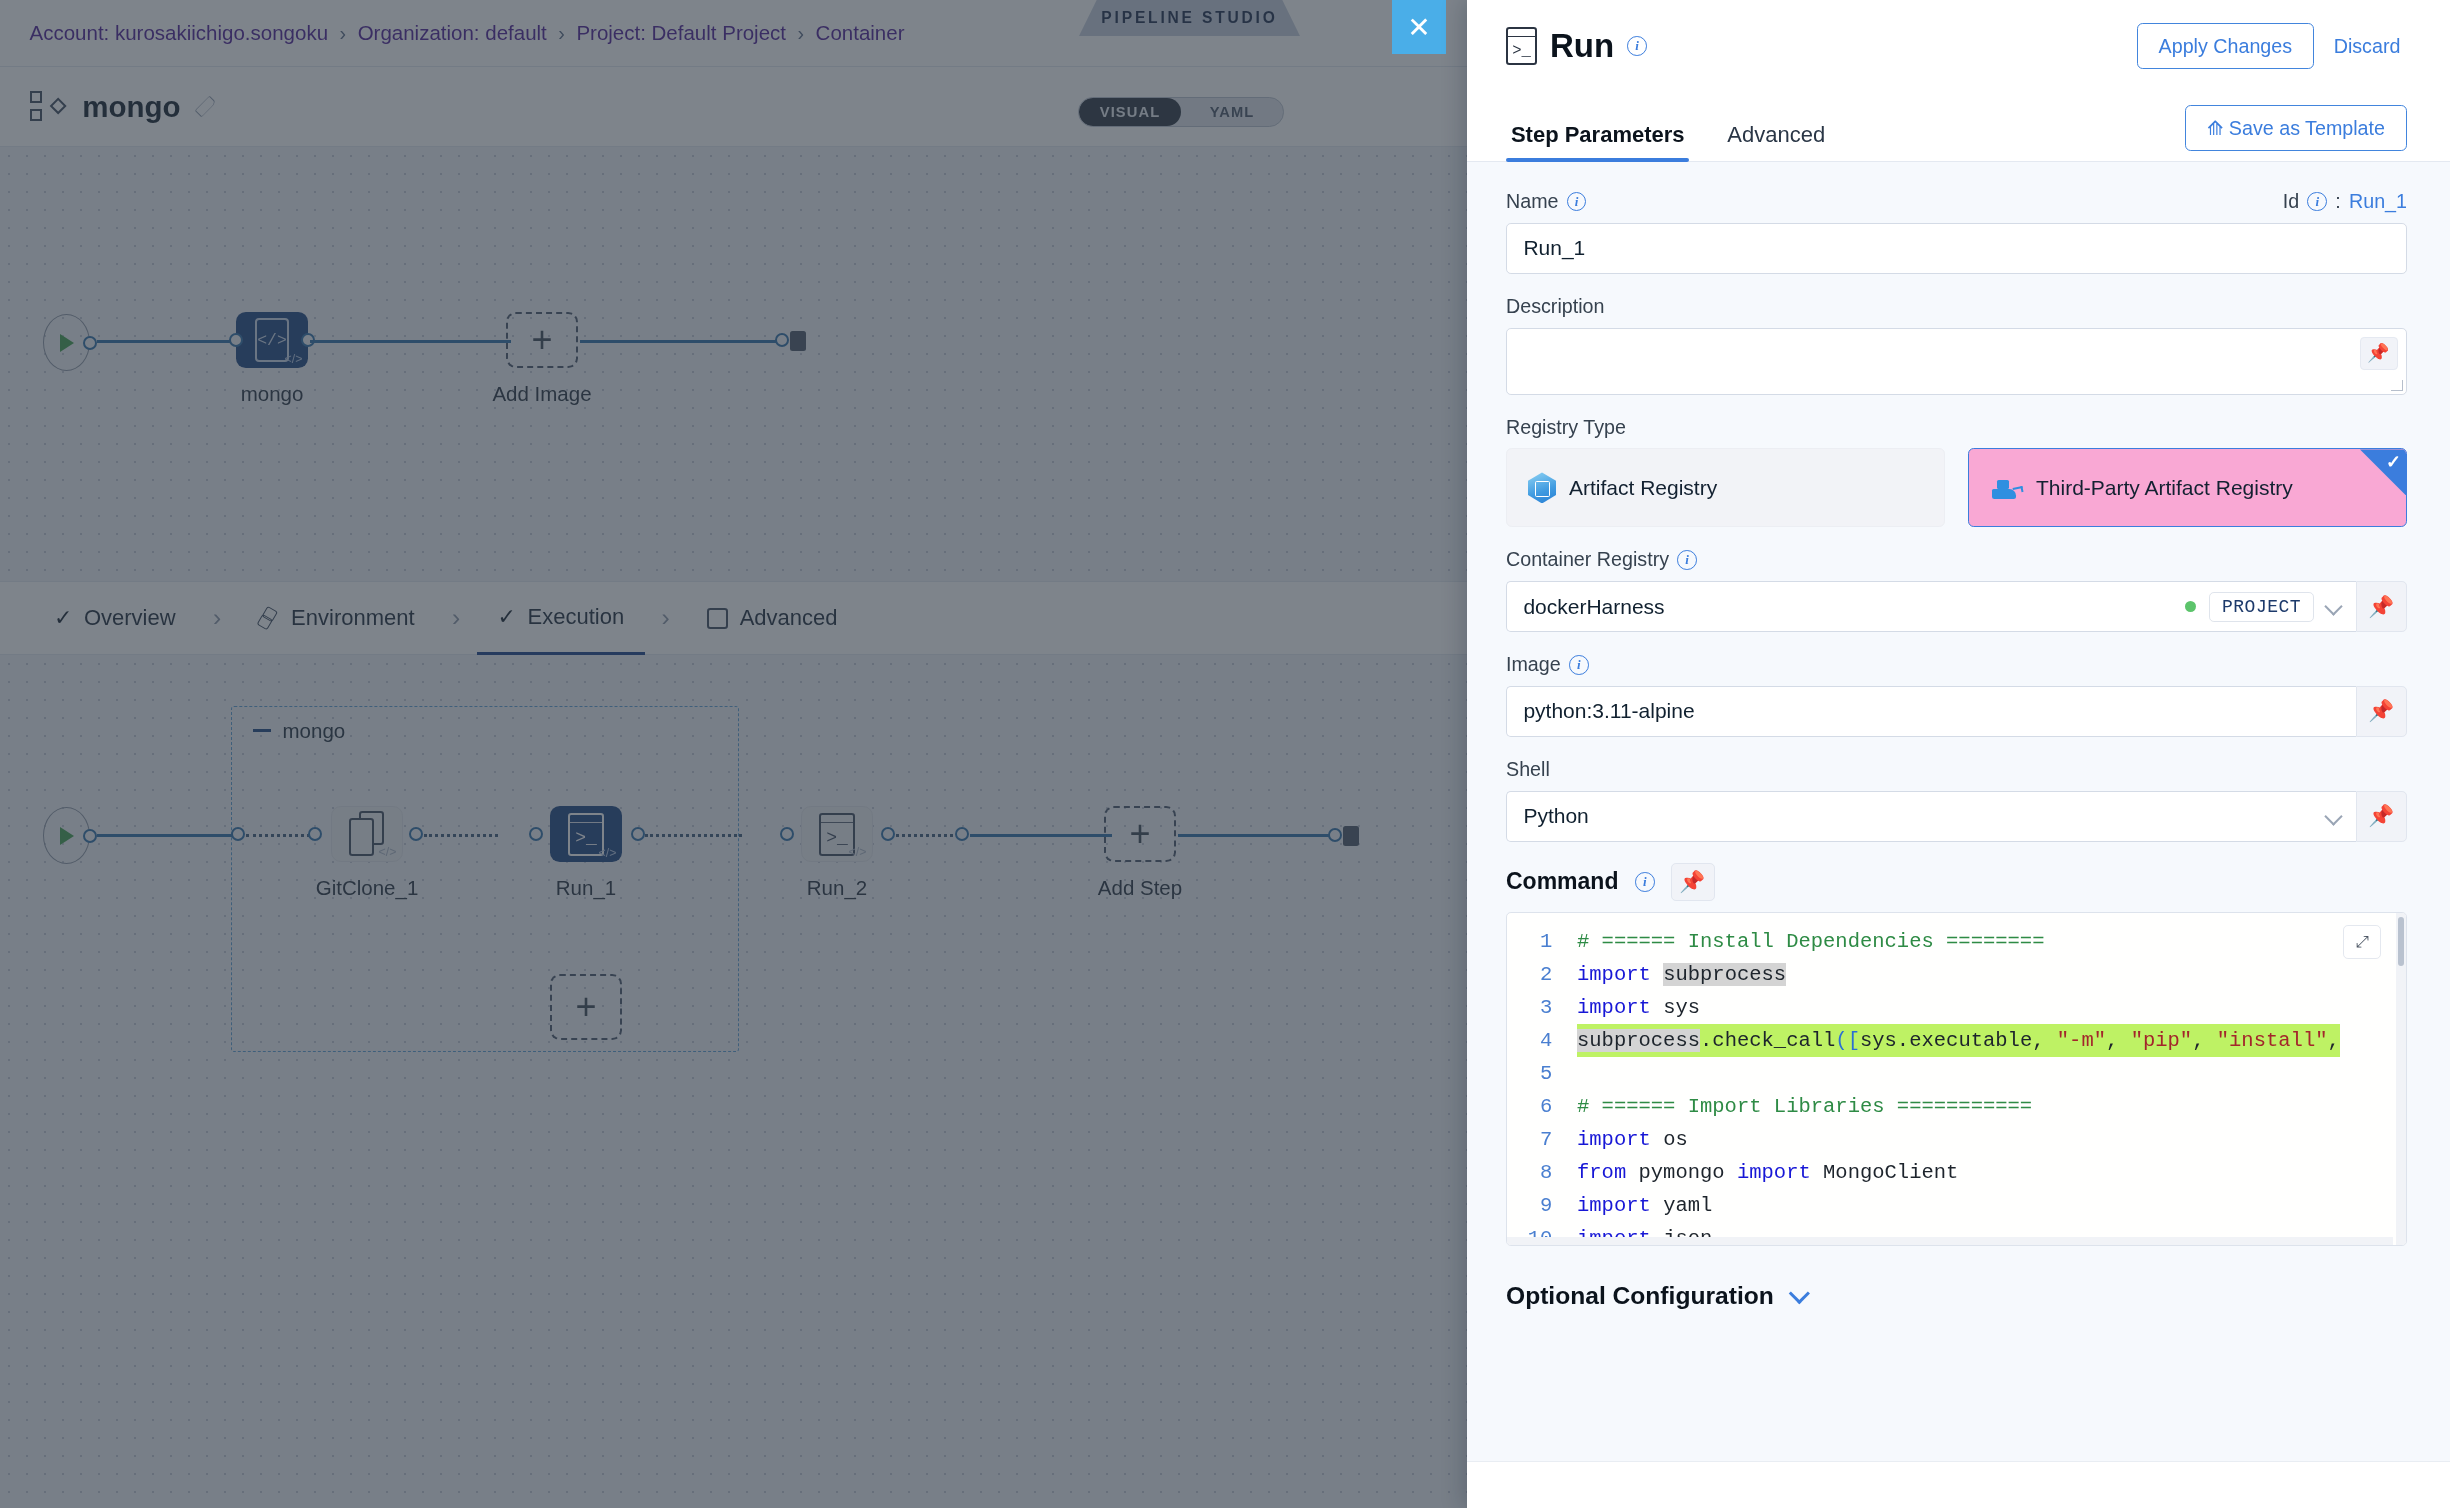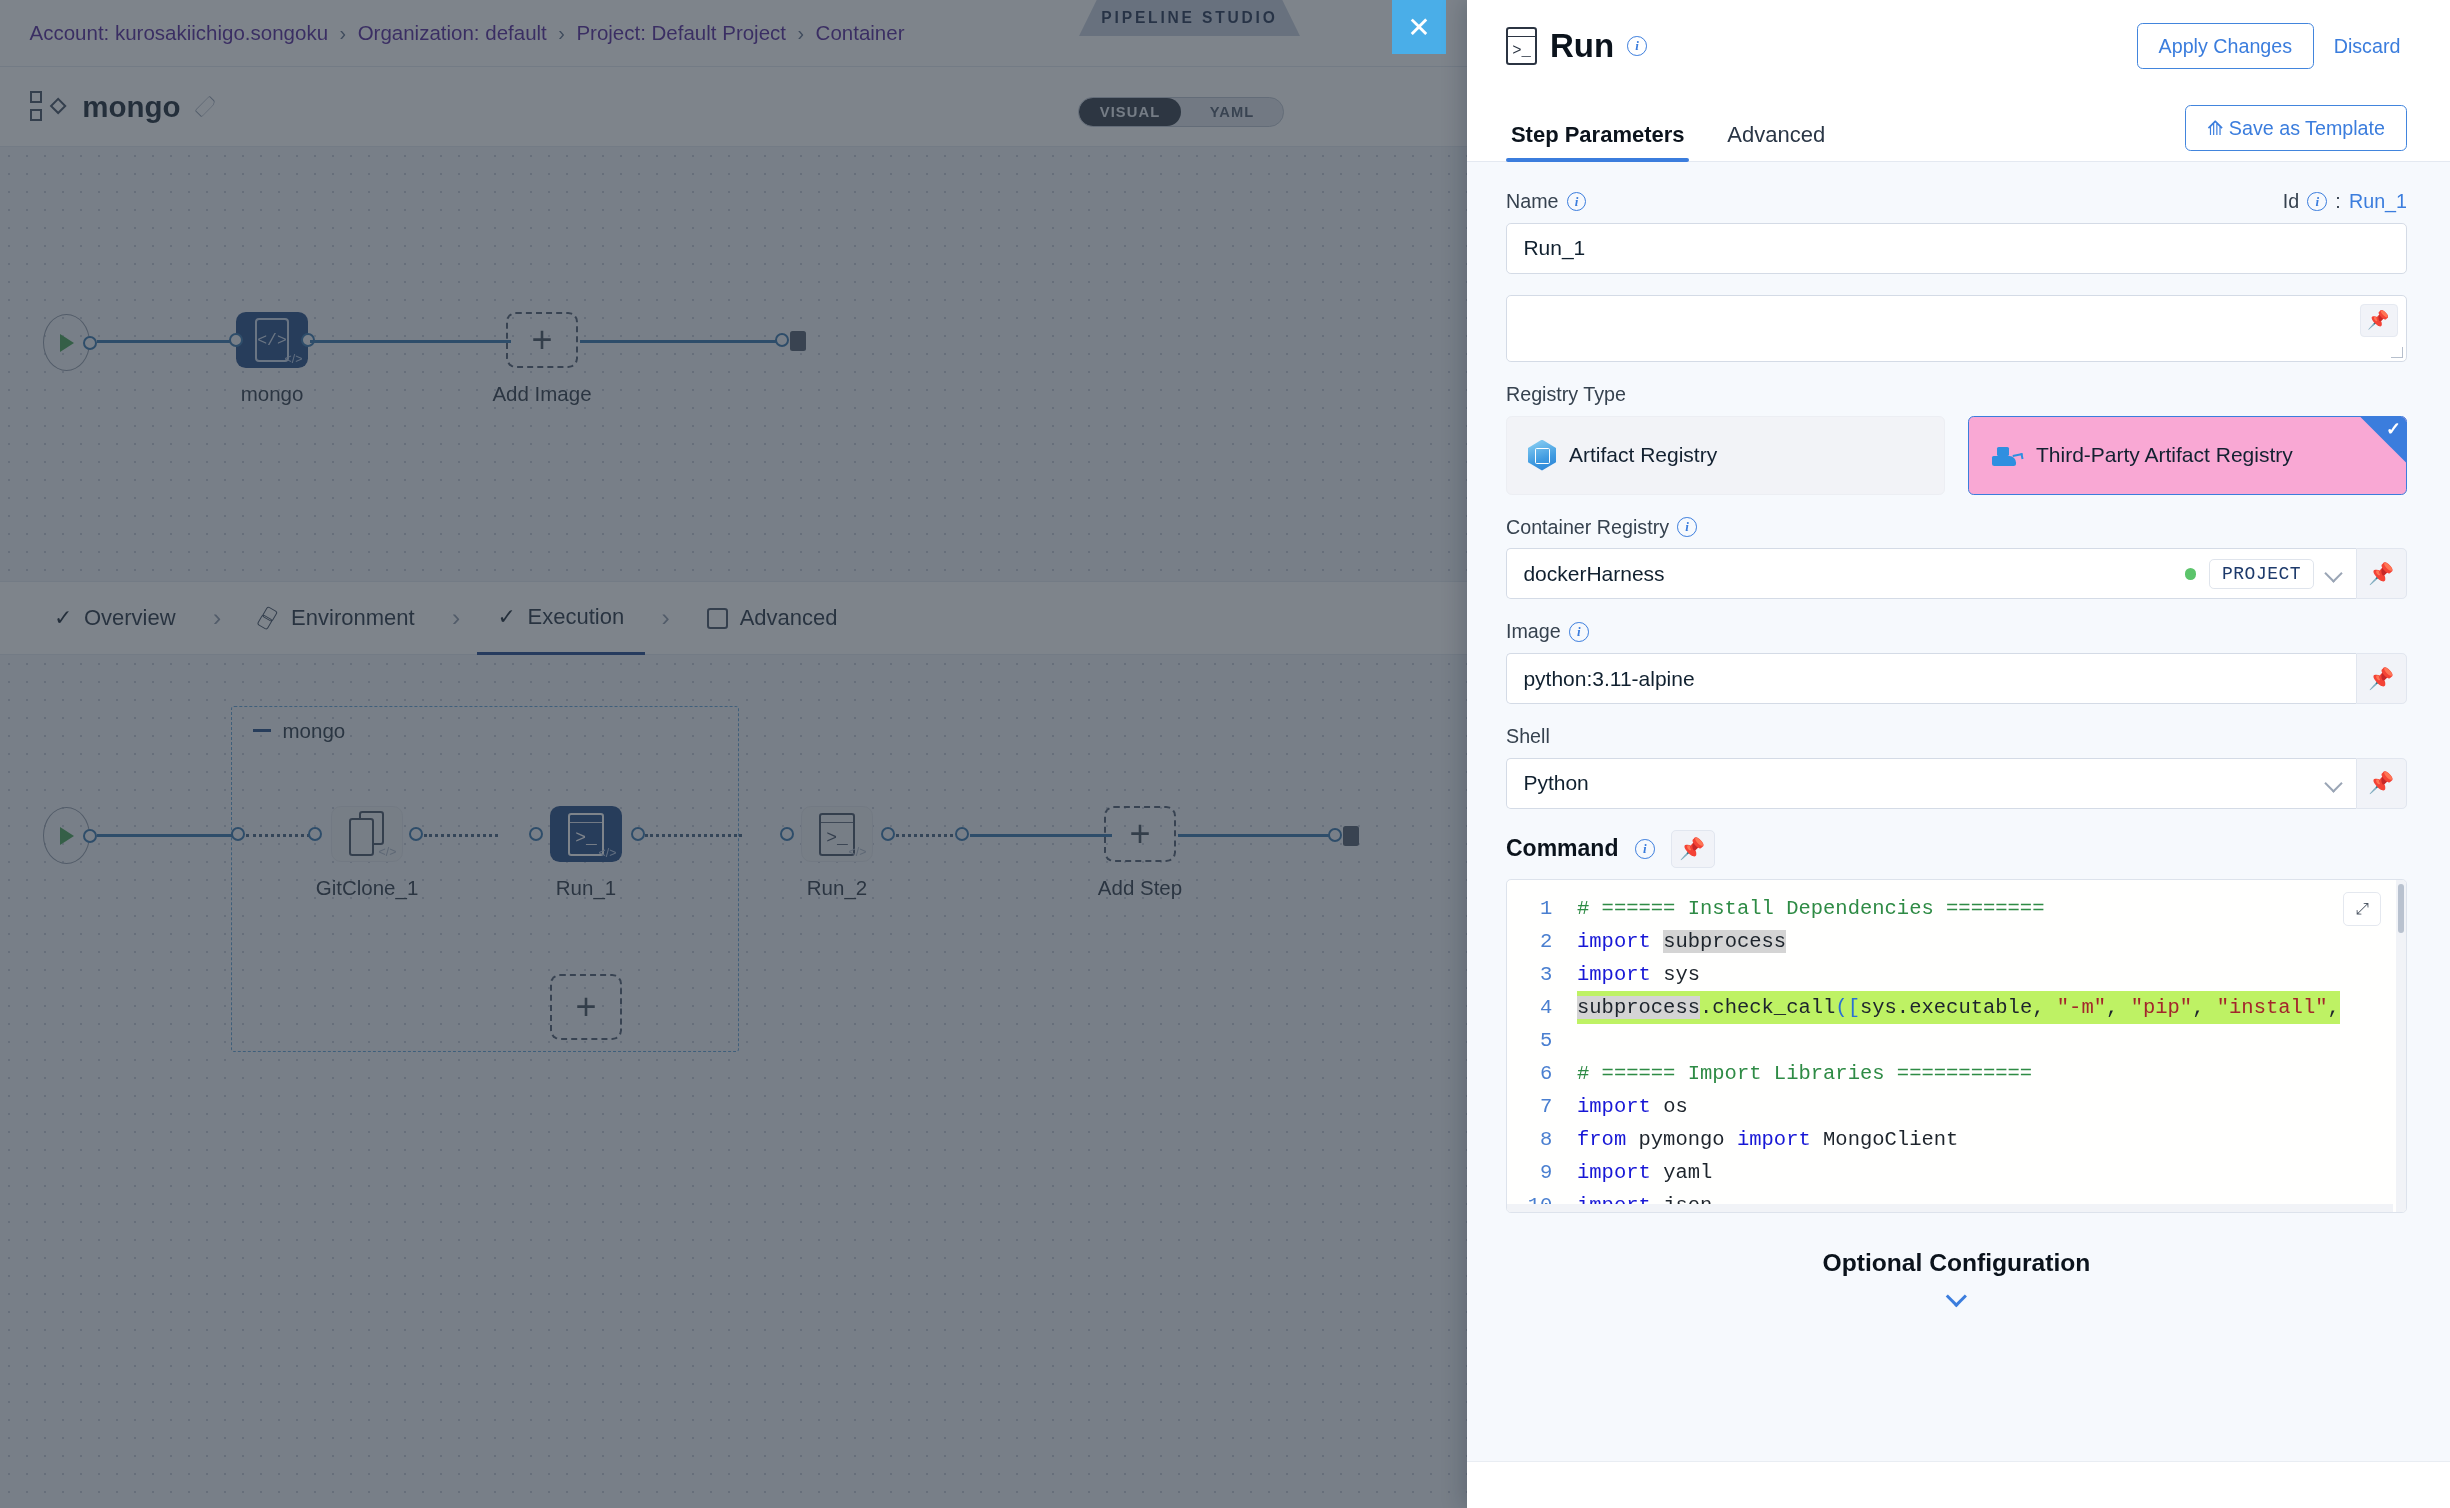--- a/index.html
+++ b/index.html
@@ -595,6 +595,7 @@
       </div>
 
       <div class="fld">
+        <div class="fld-label">Description</div>
         <div class="textarea">
           <span class="pin-inline">📌</span>
           <span class="ta-resize"></span>

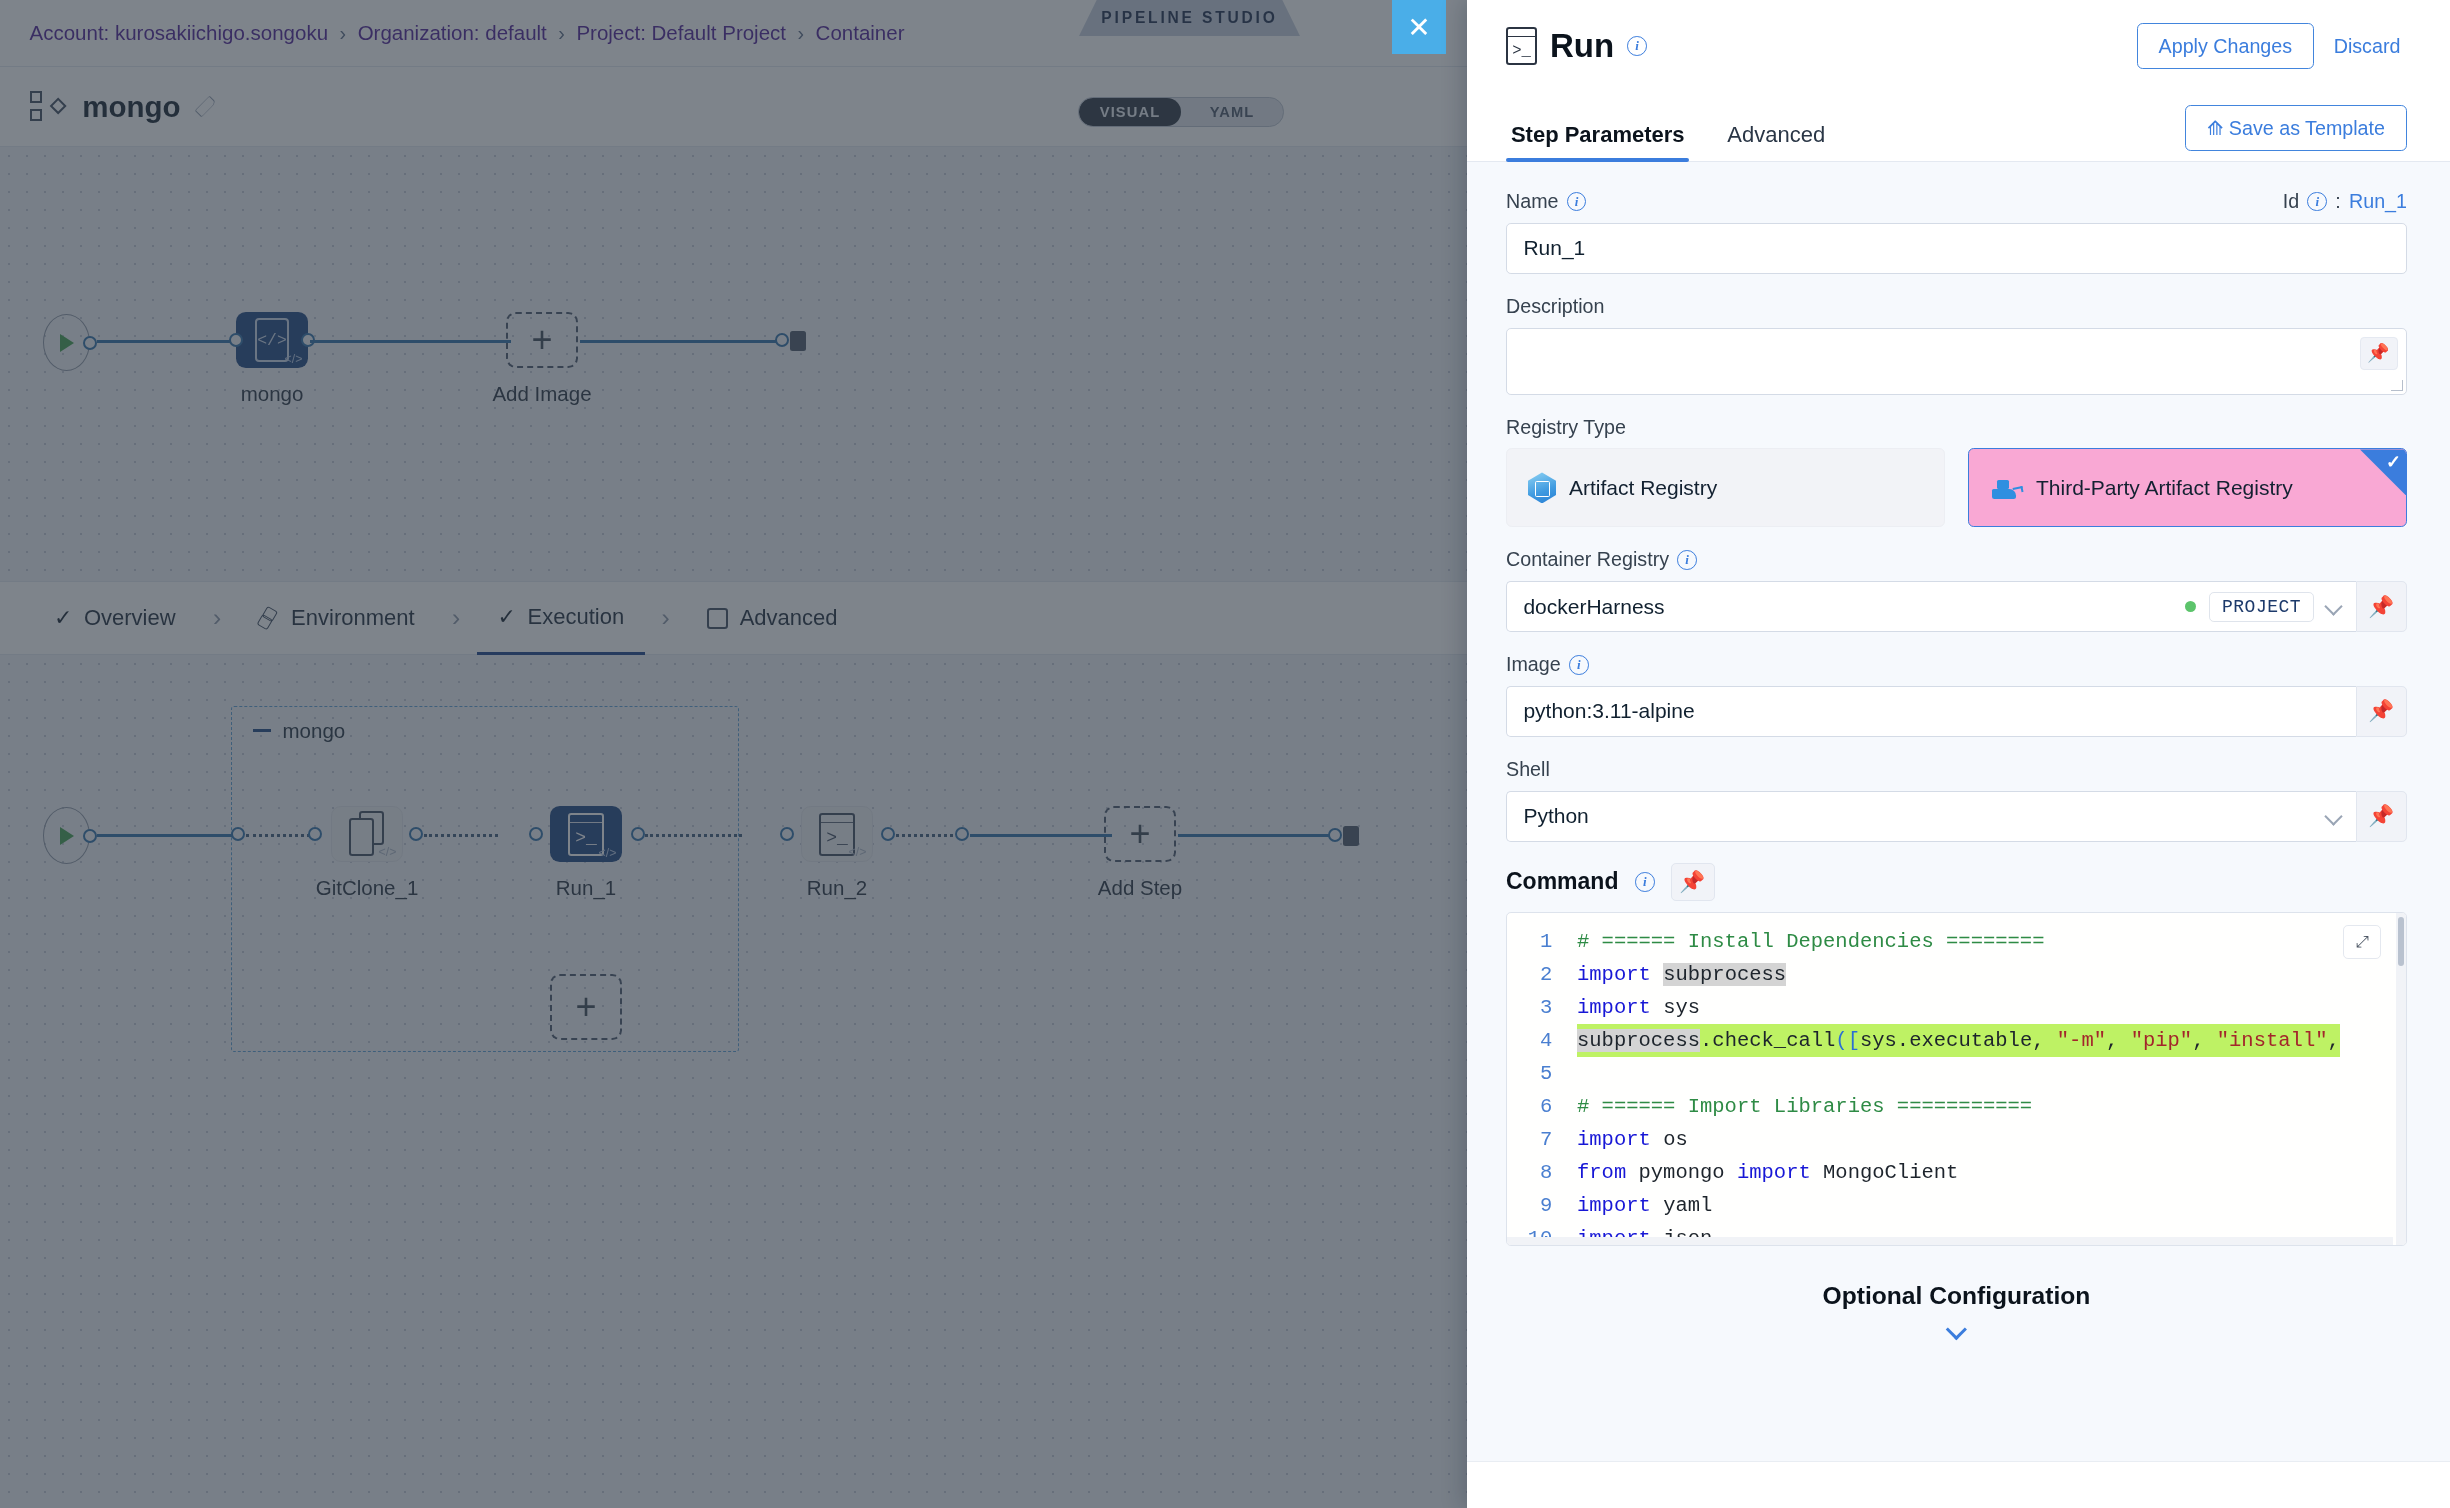--- a/index.html
+++ b/index.html
@@ -370,7 +370,7 @@
 
   .optcfg {
     display: flex; align-items: center; gap: 18px; margin-top: 36px;
-    font-size: 24.6px; font-weight: 700; color: #0b131c; cursor: pointer; flex-direction: column;
+    font-size: 24.6px; font-weight: 700; color: #0b131c; cursor: pointer;
   }
   .chev-blue {
     width: 14.7px; height: 14.7px; border-right: 3.3px solid #3b7ddd;

